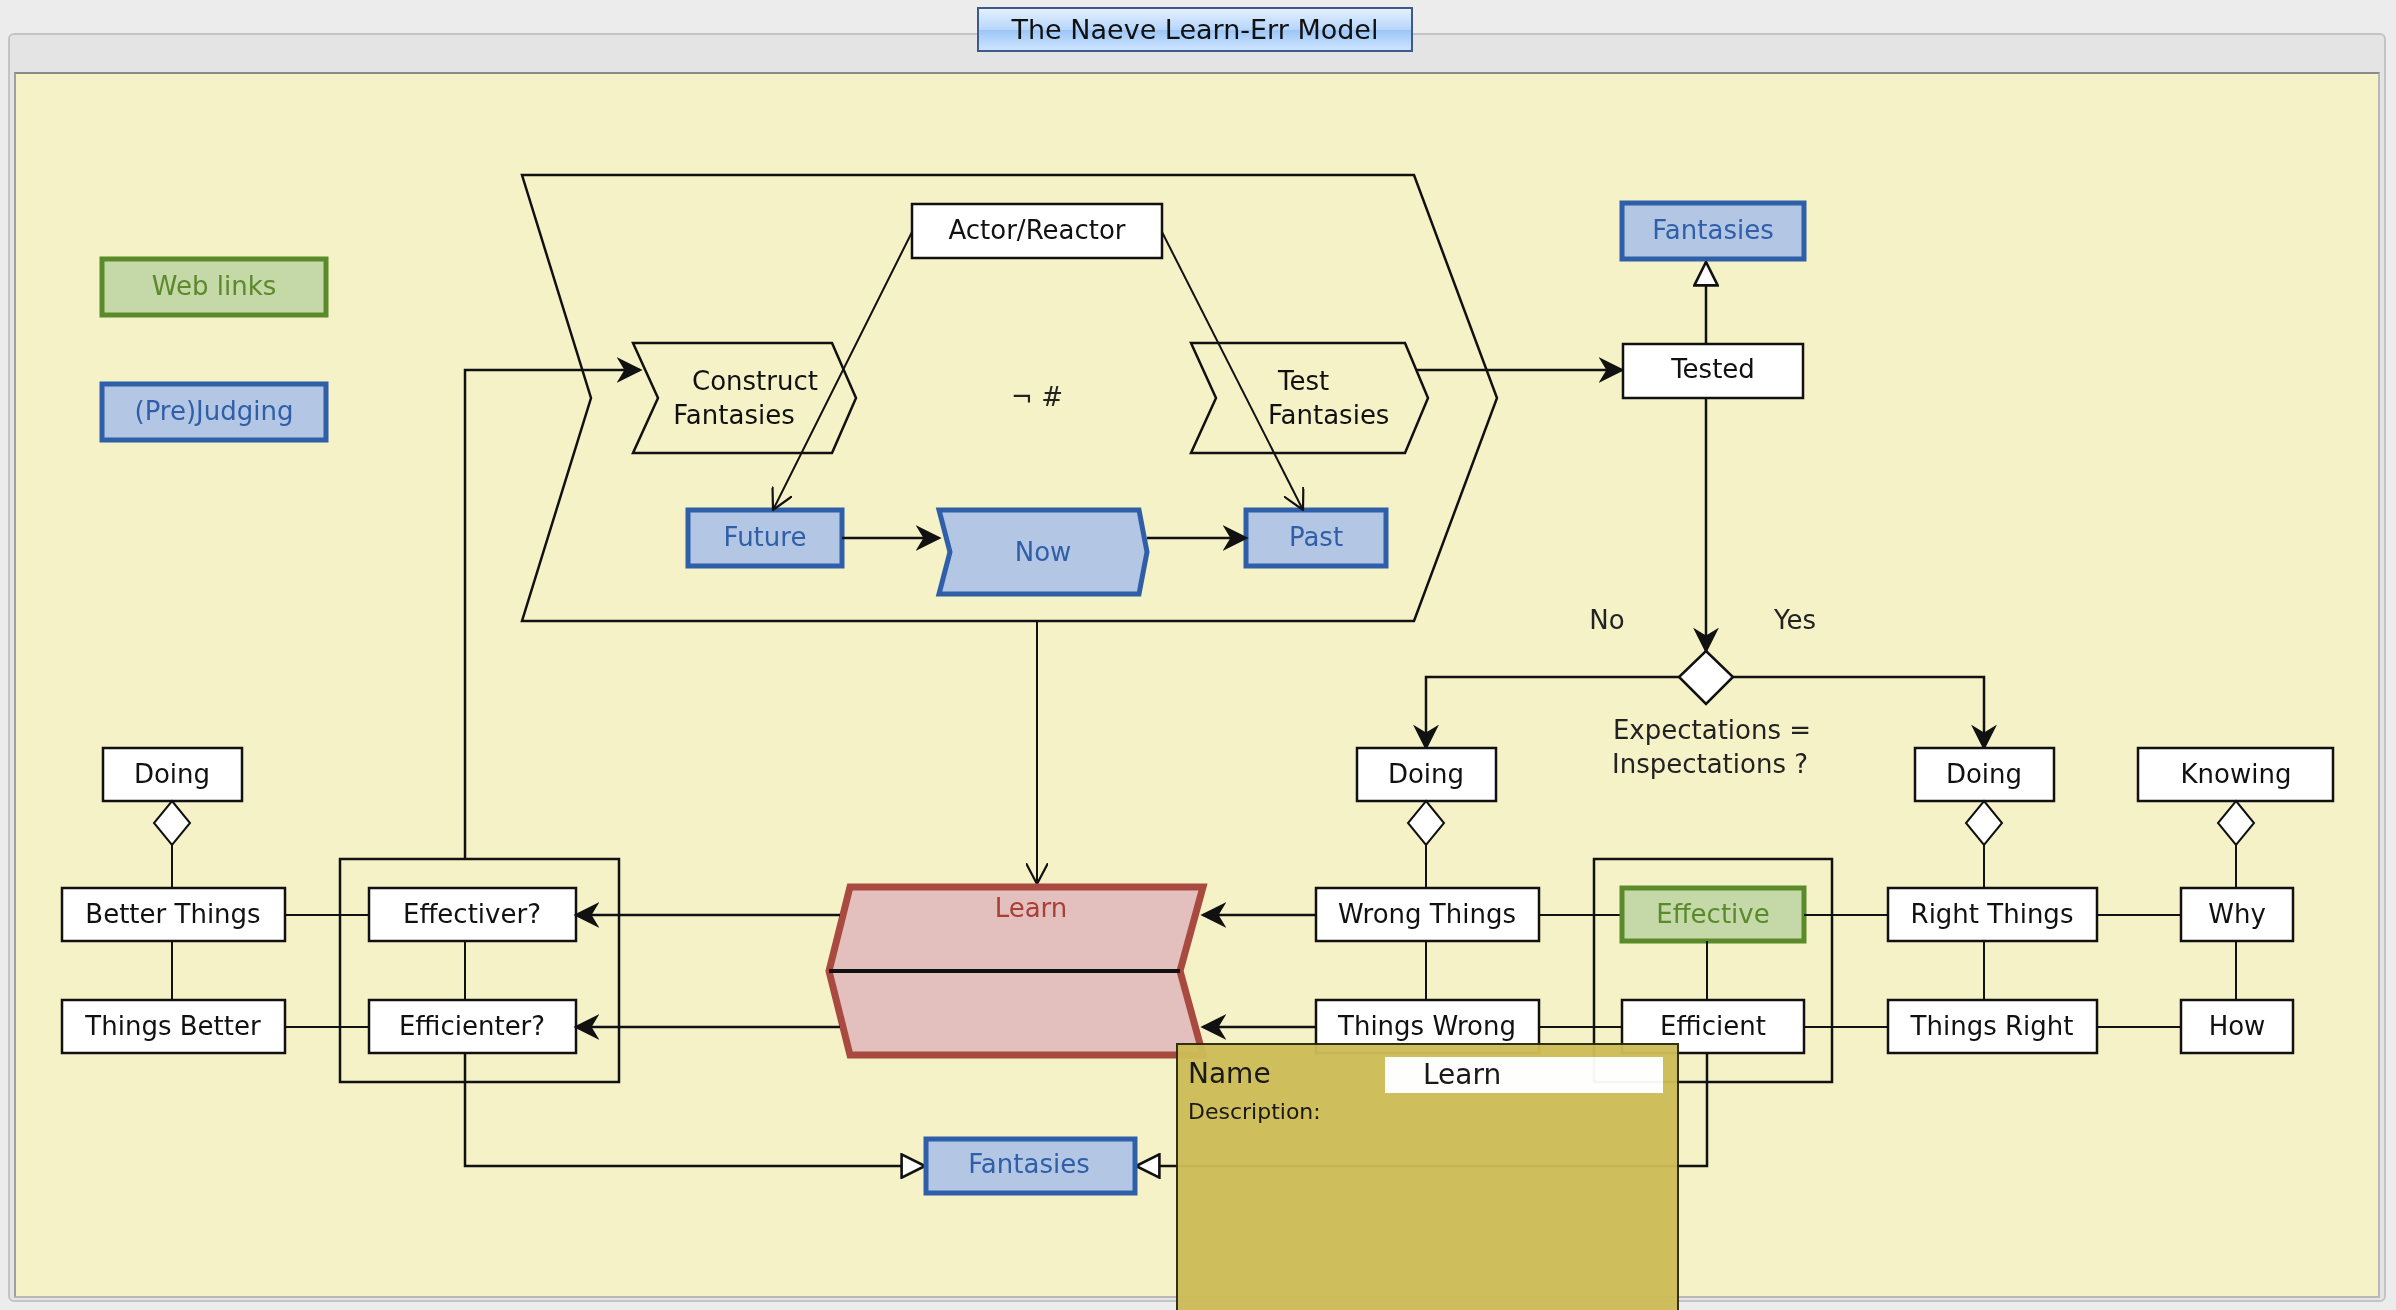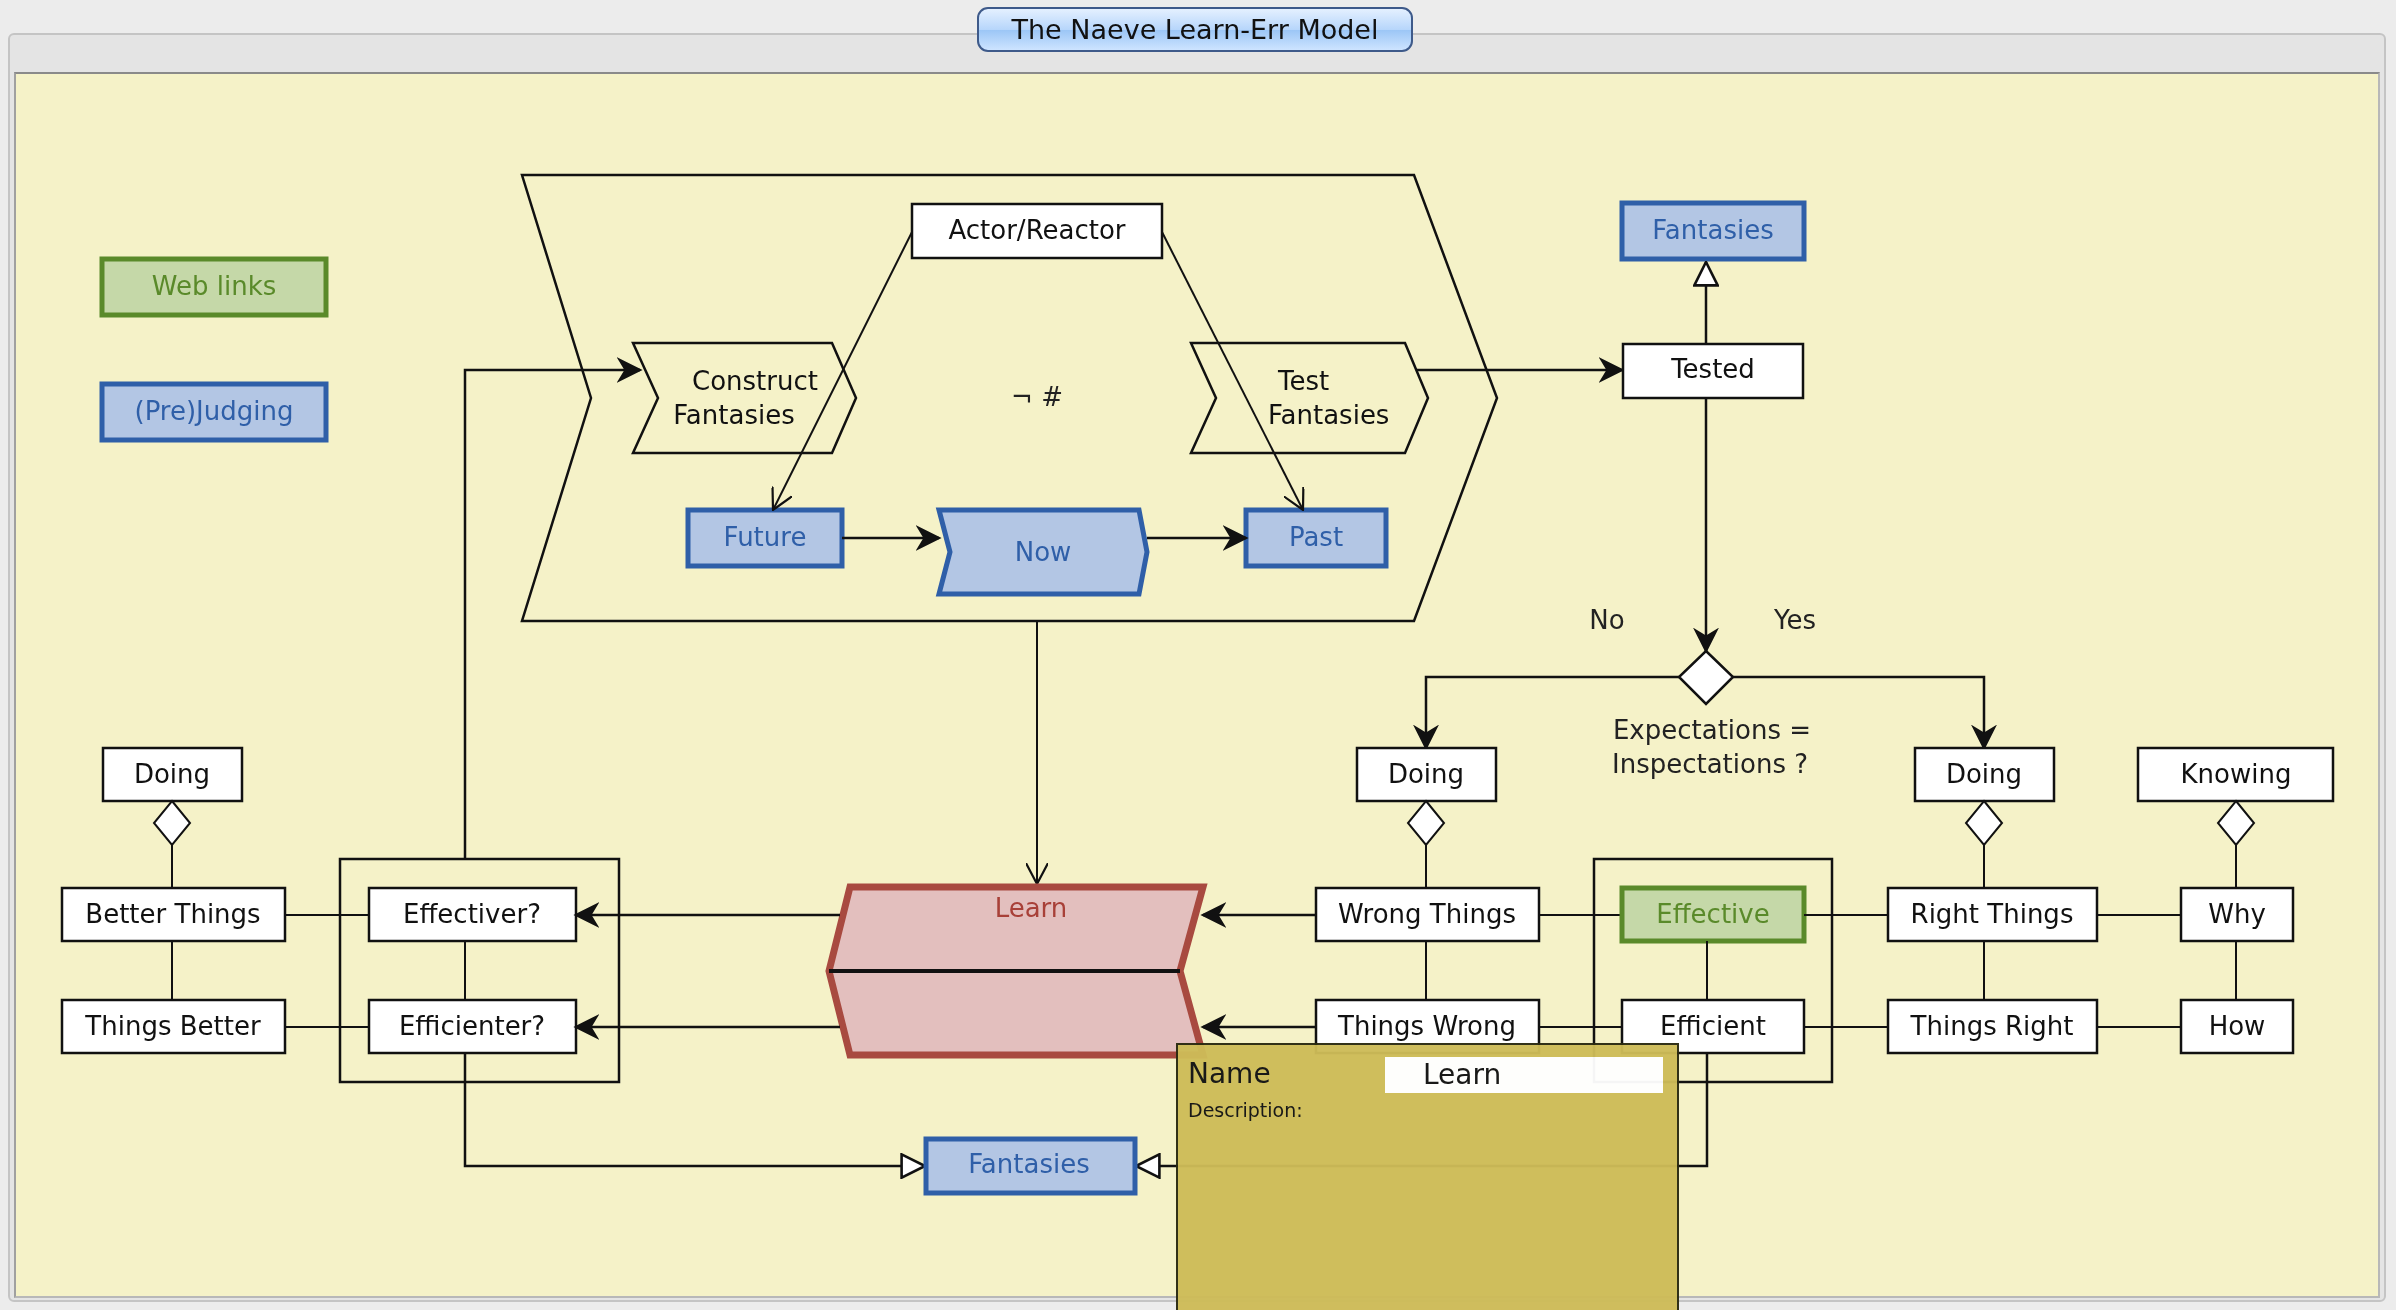--- a/index.html
+++ b/index.html
@@ -11,7 +11,7 @@
                  border-top:2px solid #8a8a8a; border-left:2px solid #a0a0a0; border-right:2px solid #b8b8b8; border-bottom:2px solid #b8b8b8;
                  background:#f5f2c8; box-sizing:border-box; }
   #title-btn { position:absolute; left:977px; top:7px; width:436px; height:45px; box-sizing:border-box;
-               border:2px solid #3e5a8a; border-radius:11px;
+               border:2px solid #3e5a8a; border-radius:0;
                background:linear-gradient(#e4f0ff 0%, #b7d6fb 50%, #9cc6f6 52%, #cde4ff 100%);
                font-size:27px; color:#111; text-align:center; line-height:41px; cursor:pointer; }
   svg#diagram { position:absolute; left:0; top:0; }

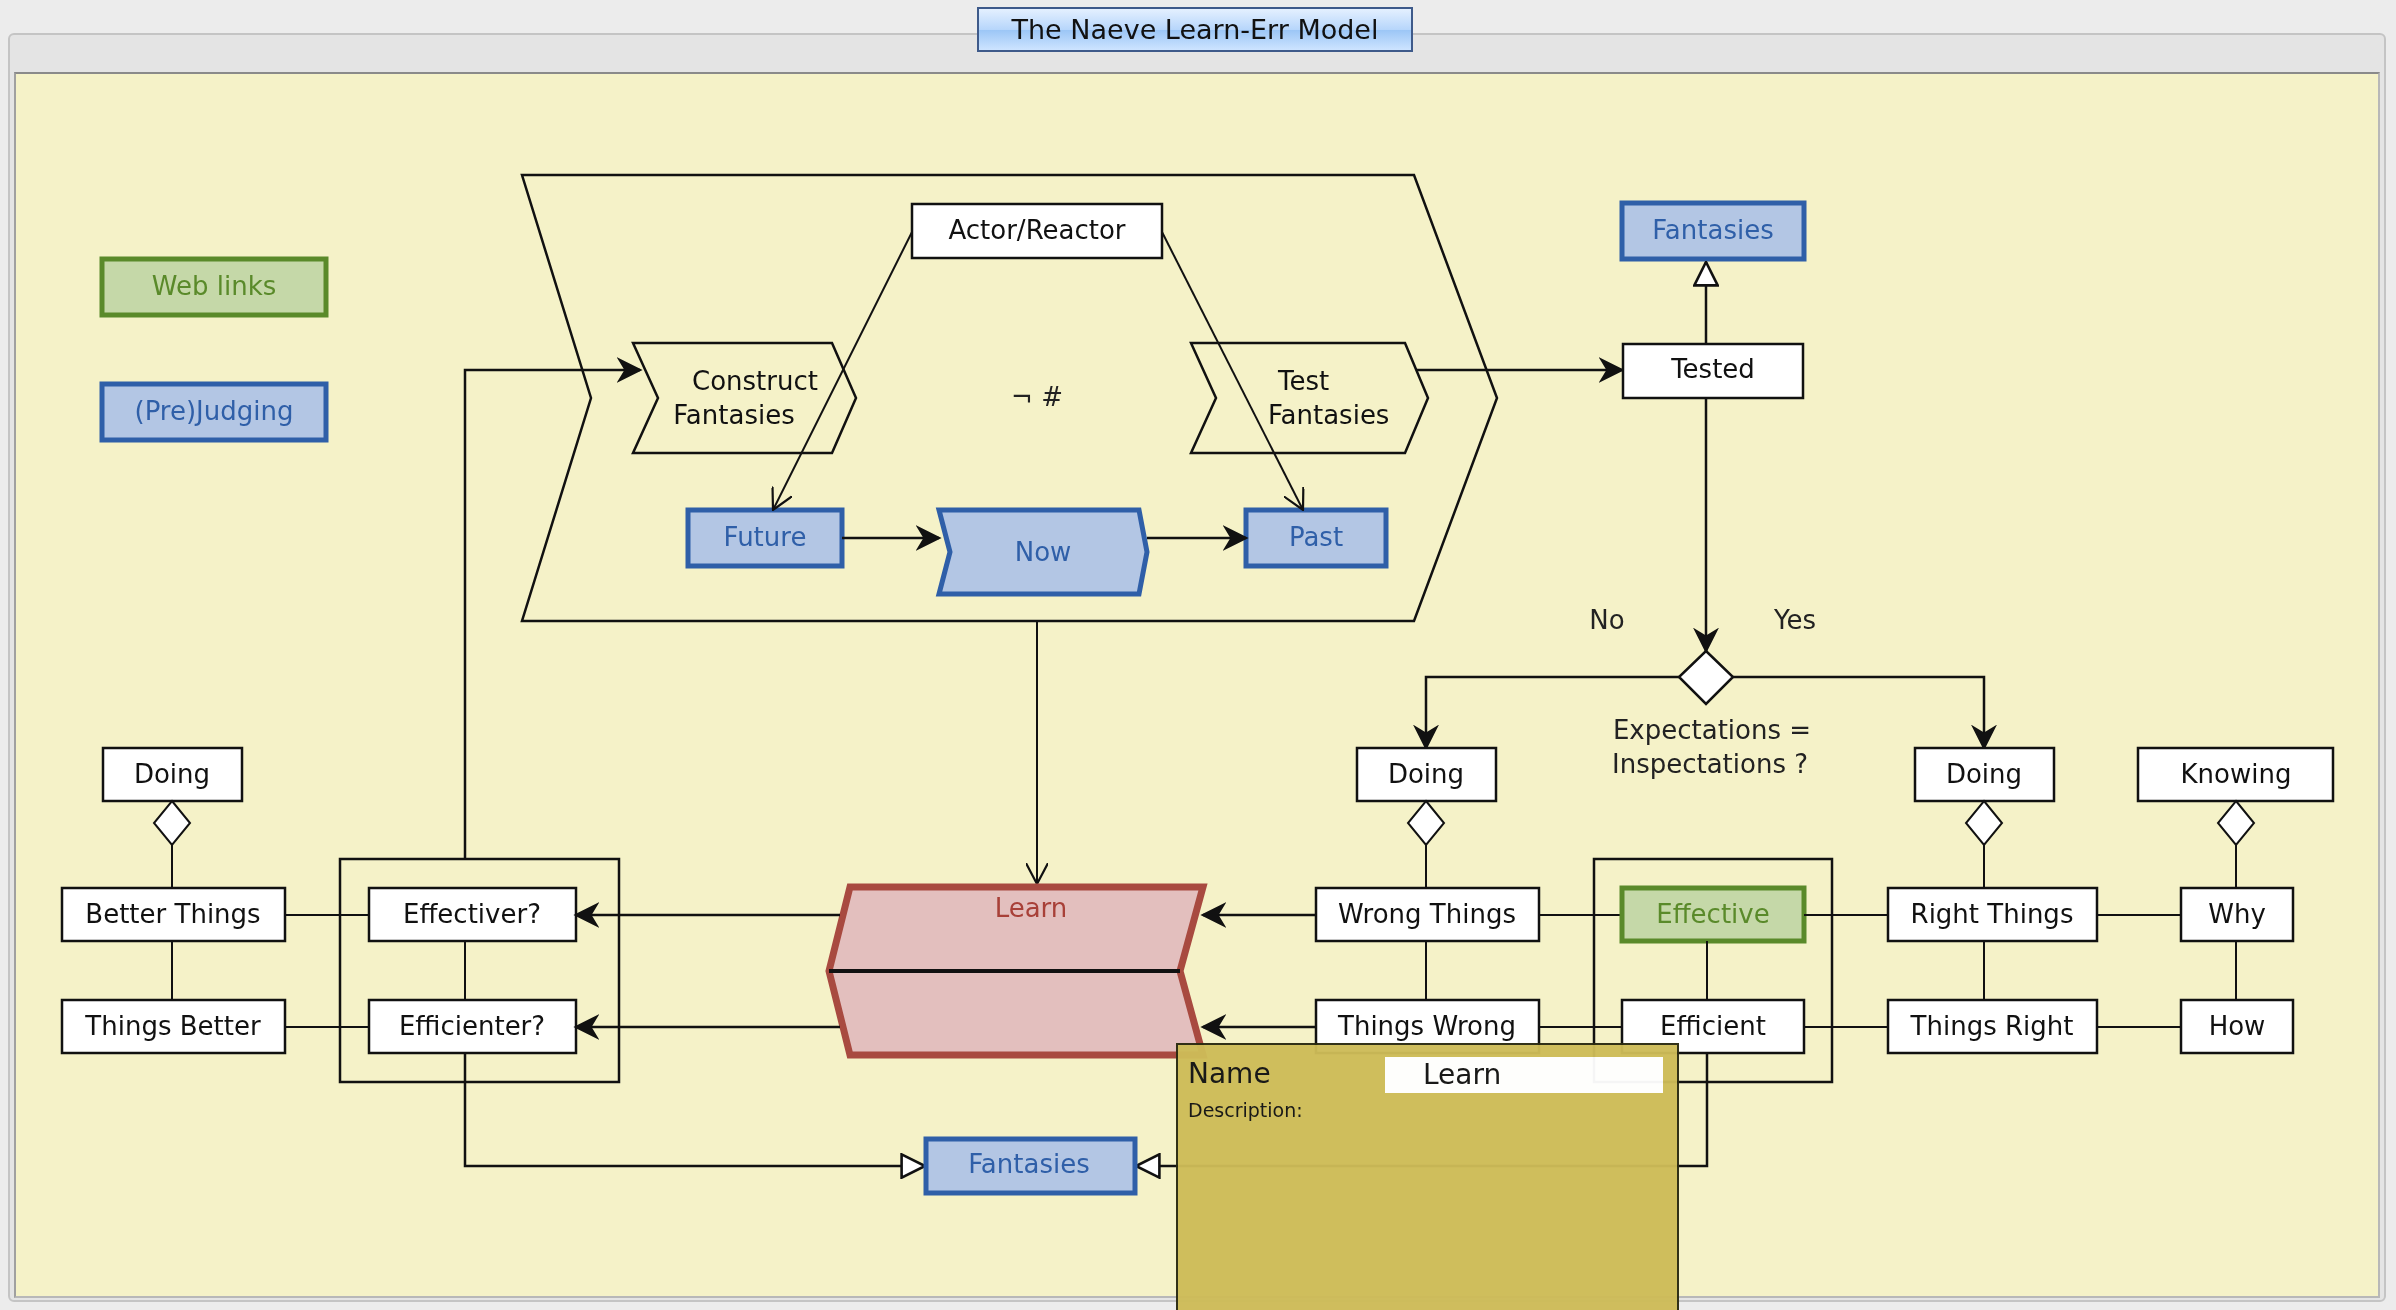--- a/index.html
+++ b/index.html
@@ -26,7 +26,7 @@
   #tt-name-label { position:absolute; left:10px; top:12px; font-size:28px; color:#111; }
   #tt-name-value { position:absolute; left:207px; top:12px; width:278px; height:36px; background:#fff;
                    font-size:28px; color:#111; line-height:36px; padding-left:38px; box-sizing:border-box; }
-  #tt-desc-label { position:absolute; left:10px; top:54px; font-size:19px; color:#111; }
+  #tt-desc-label { position:absolute; left:10px; top:54px; font-size:22px; color:#111; }
   #tt-desc-box { position:absolute; left:65px; top:98px; width:407px; height:115px; background:#fff;
                  font-size:28px; color:#111; line-height:36px; padding-left:2px; box-sizing:border-box; }
   #tt-desc-box .sep { color:#666; letter-spacing:2px; }

